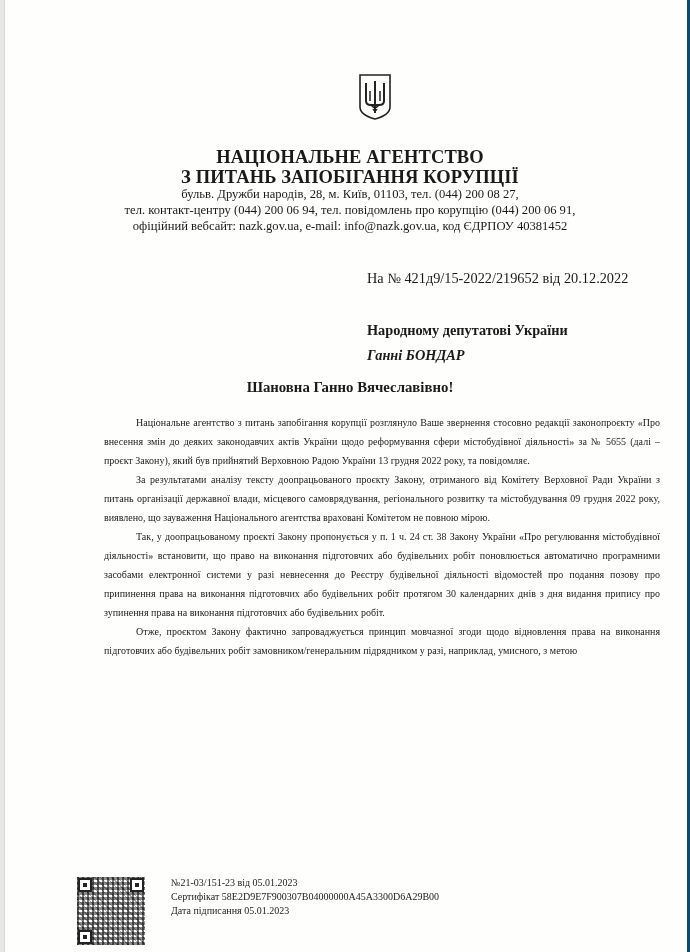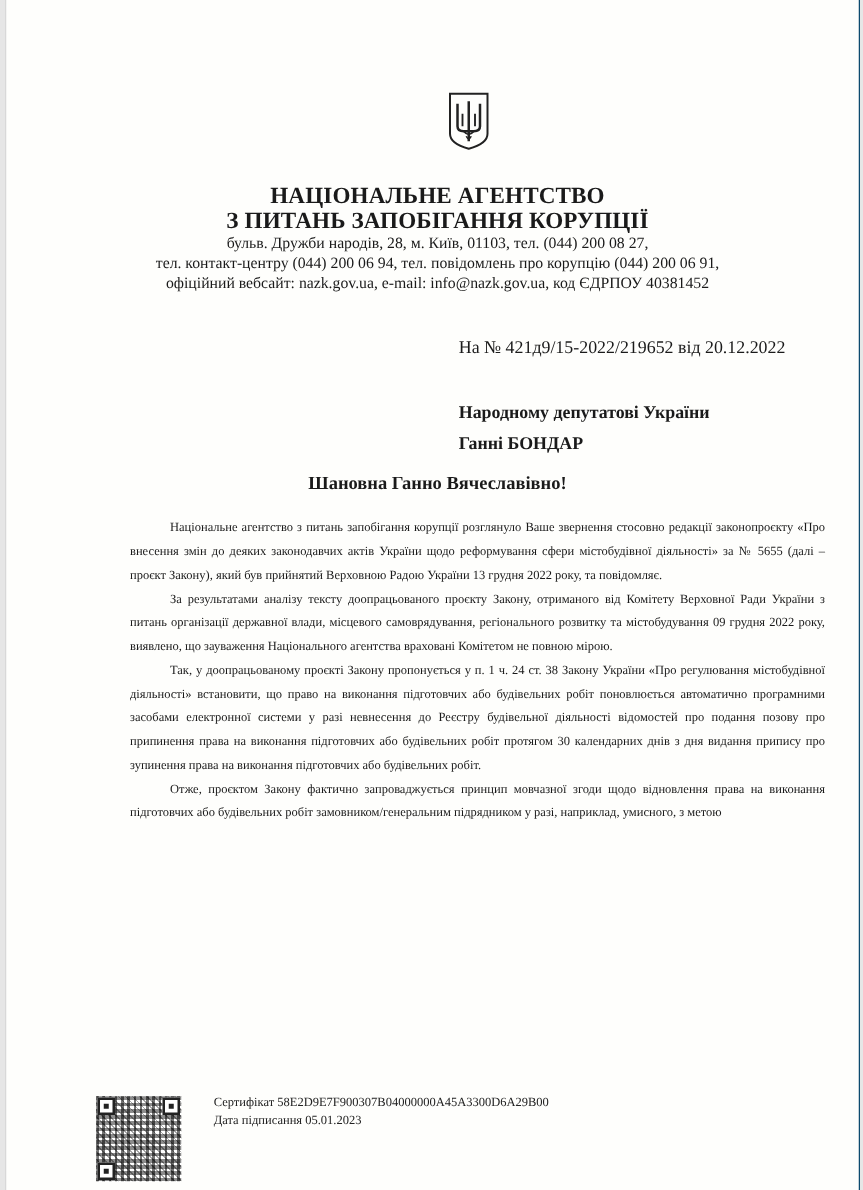--- a/index.html
+++ b/index.html
@@ -12,7 +12,7 @@
   .page {
     position: absolute; left: 4px; top: 0; width: 682px; height: 952px;
     background: #fefefc;
-    border-left: 1px solid #d8d8d8; border-right: 1px solid #0c4a6e;
+    border-left: 1px solid #d8d8d8; border-right: 3px solid #0c4a6e;
   }
   .emblem {
     position: absolute; left: 353px; top: 73px; width: 34px; height: 48px;

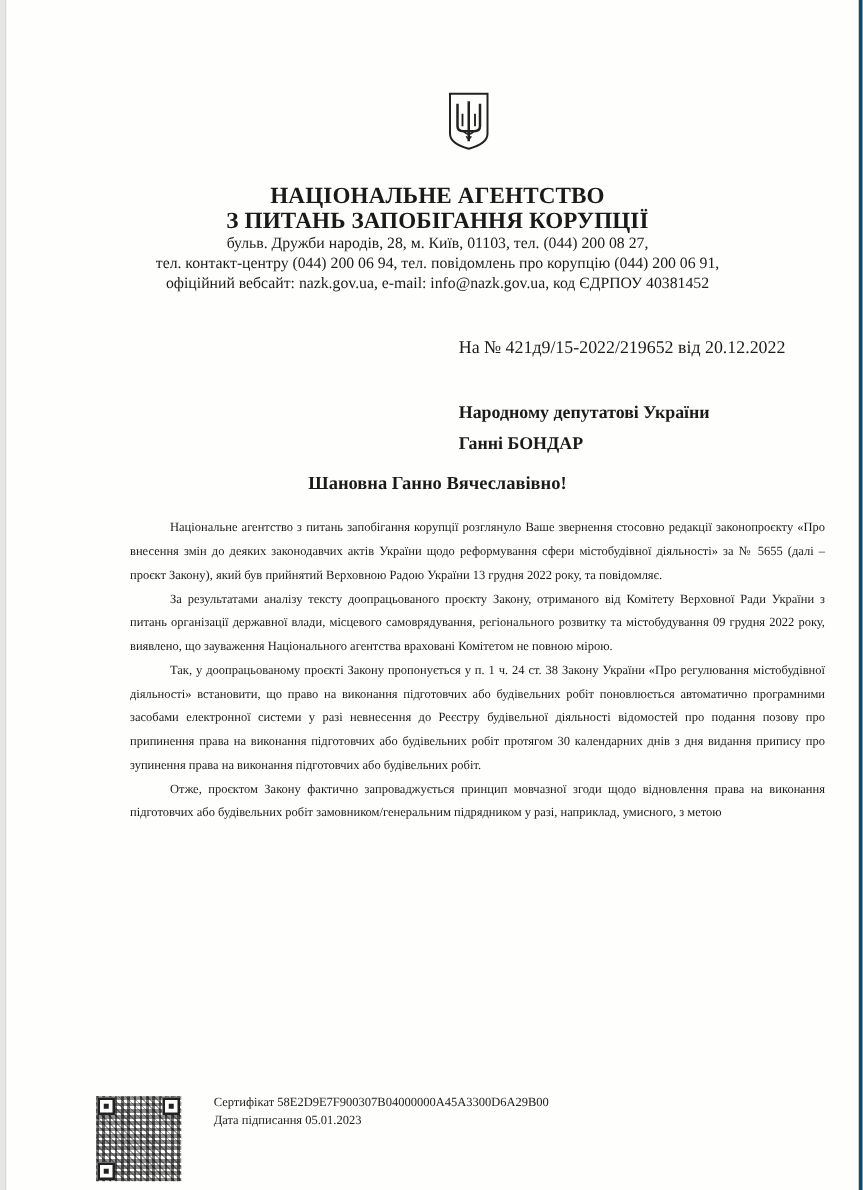--- a/index.html
+++ b/index.html
@@ -36,7 +36,7 @@
   }
   .ref { top: 270px; }
   .addr1 { top: 322px; font-weight: bold; text-align: right; }
-  .addr2 { top: 347px; font-weight: bold; }
+  .addr2 { top: 347px; font-weight: bold; font-style: italic; }
   .greeting {
     position: absolute; left: 0; width: 690px; top: 379px; text-align: center;
     font-weight: bold; font-size: 14.8px;

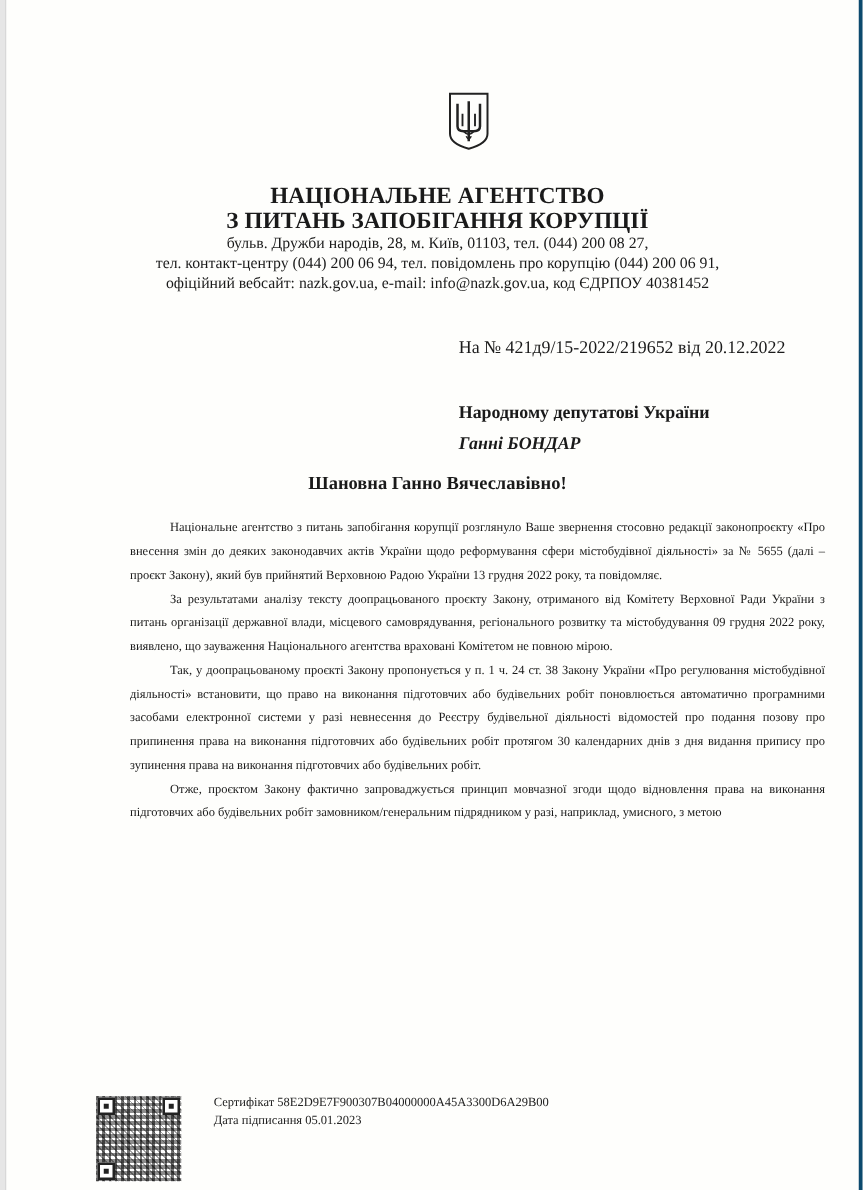--- a/index.html
+++ b/index.html
@@ -110,6 +110,7 @@
       <div class="finder" style="left:1px;bottom:1px;"></div>
     </div>
     <div class="stamp">
+      <div>№21-03/151-23 від 05.01.2023</div>
       <div>Сертифікат 58E2D9E7F900307B04000000A45A3300D6A29B00</div>
       <div>Дата підписання 05.01.2023</div>
     </div>

